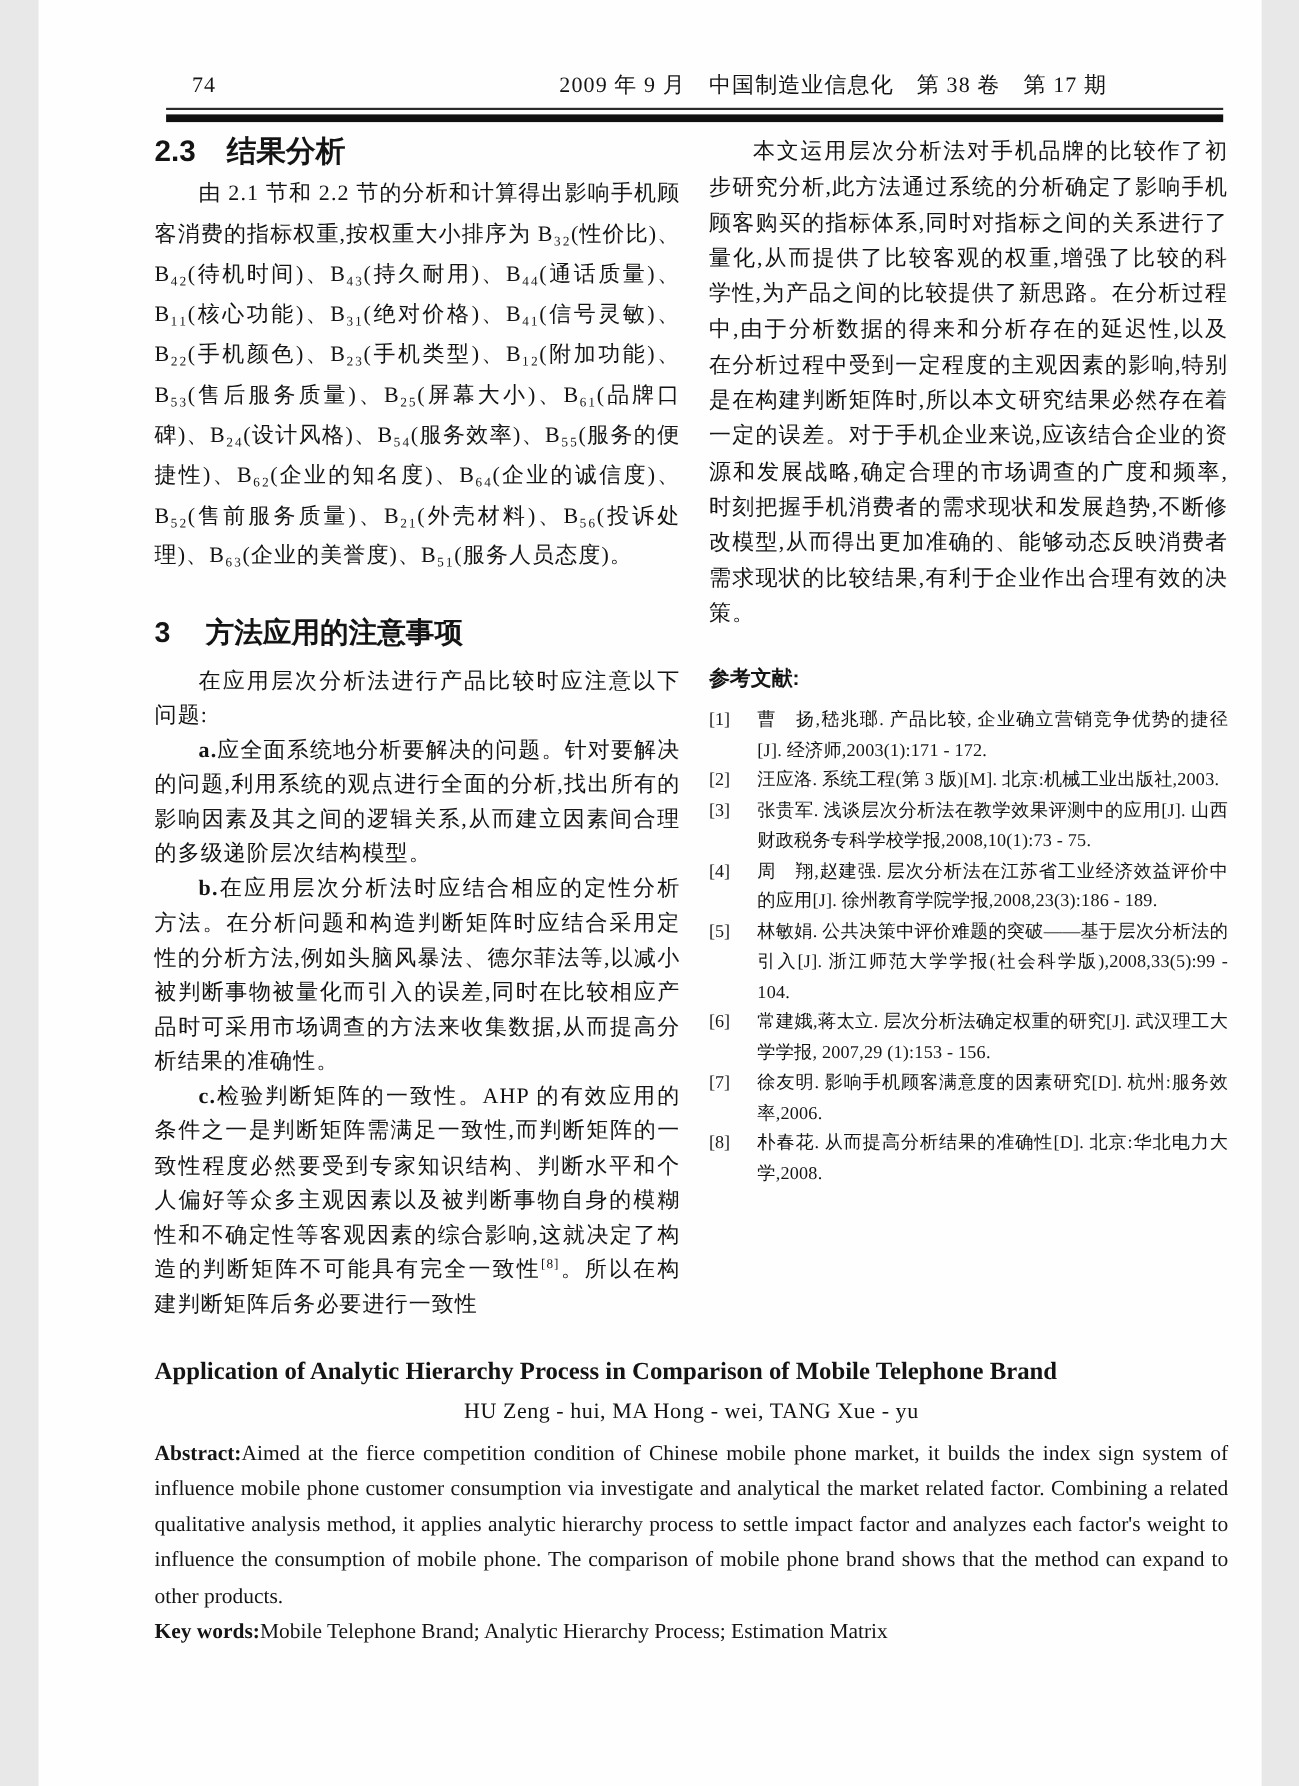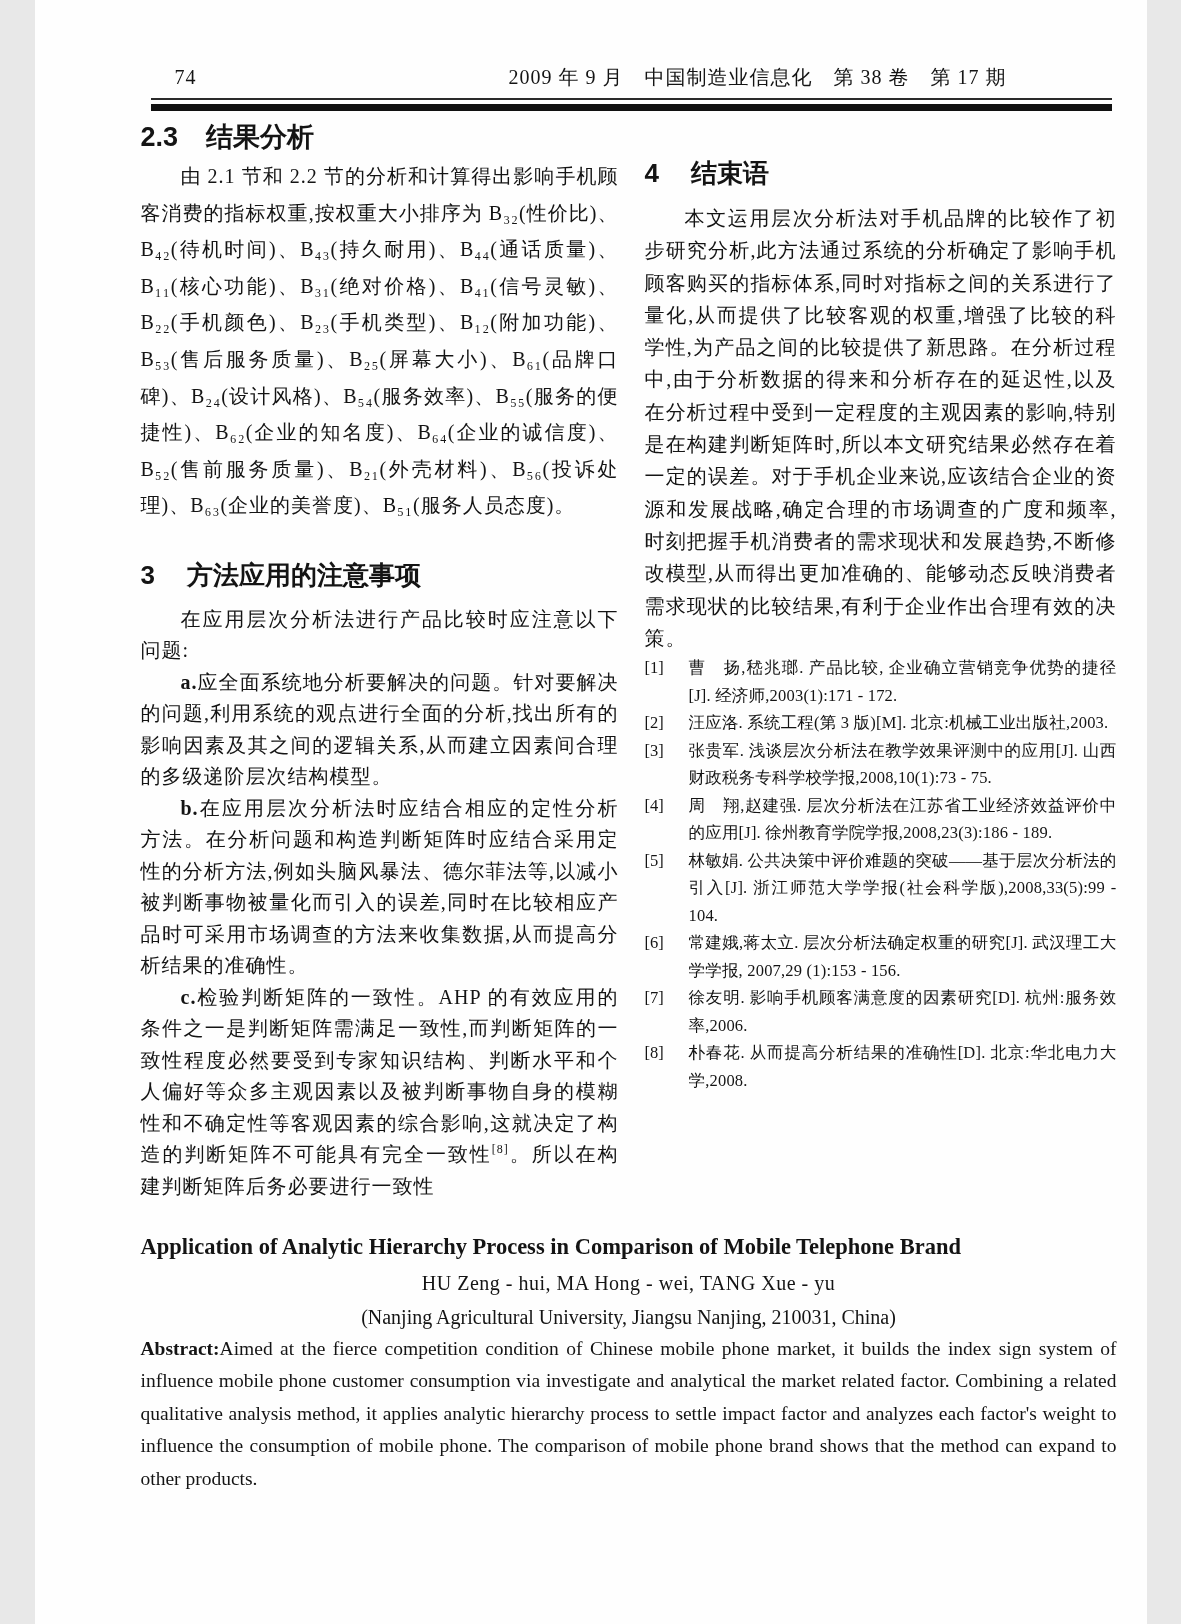--- a/index.html
+++ b/index.html
@@ -97,7 +97,6 @@
 
   <div class="col col-right">
 
-    <div class="h-main"><span>4</span><span class="hgap2">结束语</span></div>
     <p class="para p-right">本文运用层次分析法对手机品牌的比较作了初步研究分析,此方法通过系统的分析确定了影响手机顾客购买的指标体系,同时对指标之间的关系进行了量化,从而提供了比较客观的权重,增强了比较的科学性,为产品之间的比较提供了新思路。在分析过程中,由于分析数据的得来和分析存在的延迟性,以及在分析过程中受到一定程度的主观因素的影响,特别是在构建判断矩阵时,所以本文研究结果必然存在着一定的误差。对于手机企业来说,应该结合企业的资源和发展战略,确定合理的市场调查的广度和频率,时刻把握手机消费者的需求现状和发展趋势,不断修改模型,从而得出更加准确的、能够动态反映消费者需求现状的比较结果,有利于企业作出合理有效的决策。</p>
 
     <div class="ref">

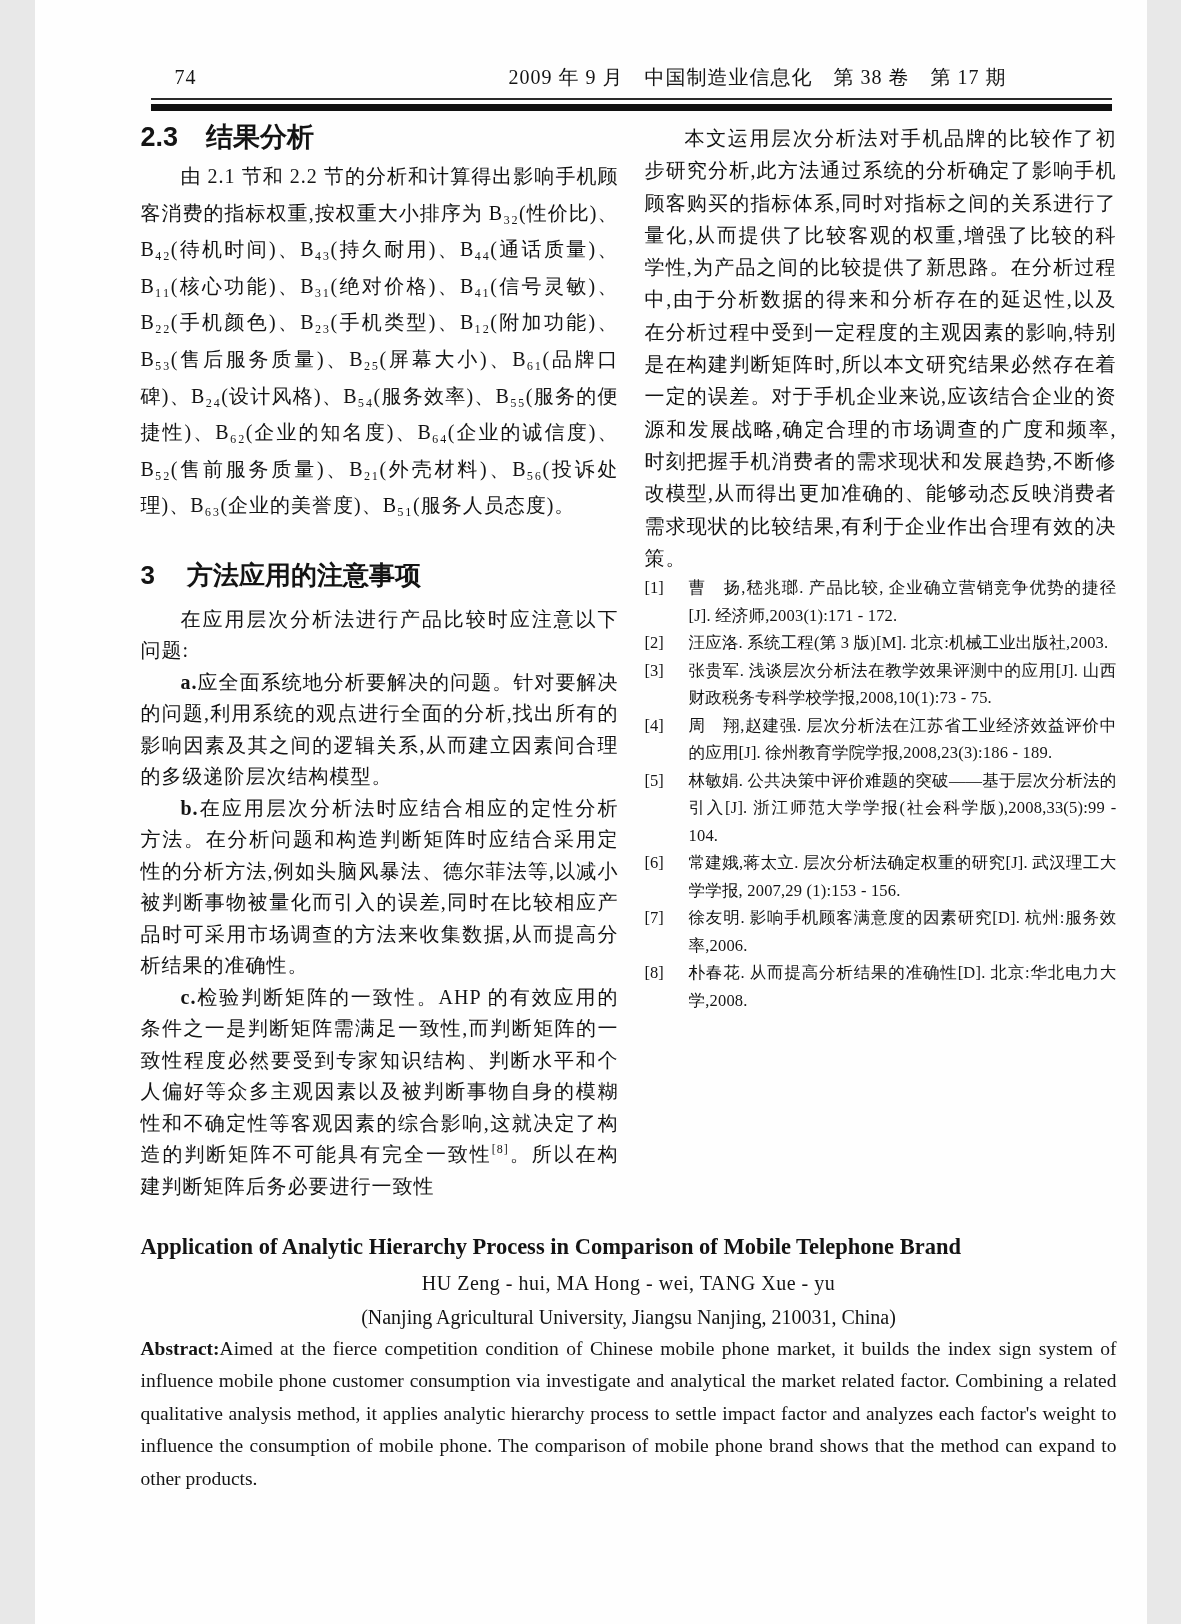--- a/index.html
+++ b/index.html
@@ -99,6 +99,7 @@
 
     <p class="para p-right">本文运用层次分析法对手机品牌的比较作了初步研究分析,此方法通过系统的分析确定了影响手机顾客购买的指标体系,同时对指标之间的关系进行了量化,从而提供了比较客观的权重,增强了比较的科学性,为产品之间的比较提供了新思路。在分析过程中,由于分析数据的得来和分析存在的延迟性,以及在分析过程中受到一定程度的主观因素的影响,特别是在构建判断矩阵时,所以本文研究结果必然存在着一定的误差。对于手机企业来说,应该结合企业的资源和发展战略,确定合理的市场调查的广度和频率,时刻把握手机消费者的需求现状和发展趋势,不断修改模型,从而得出更加准确的、能够动态反映消费者需求现状的比较结果,有利于企业作出合理有效的决策。</p>
 
+    <div class="refs-head">参考文献:</div>
     <div class="ref">
         <span class="ref-label">[1]</span>
         <span class="ref-text">曹　扬,嵇兆瑯. 产品比较, 企业确立营销竞争优势的捷径[J]. 经济师,2003(1):171 - 172.</span>

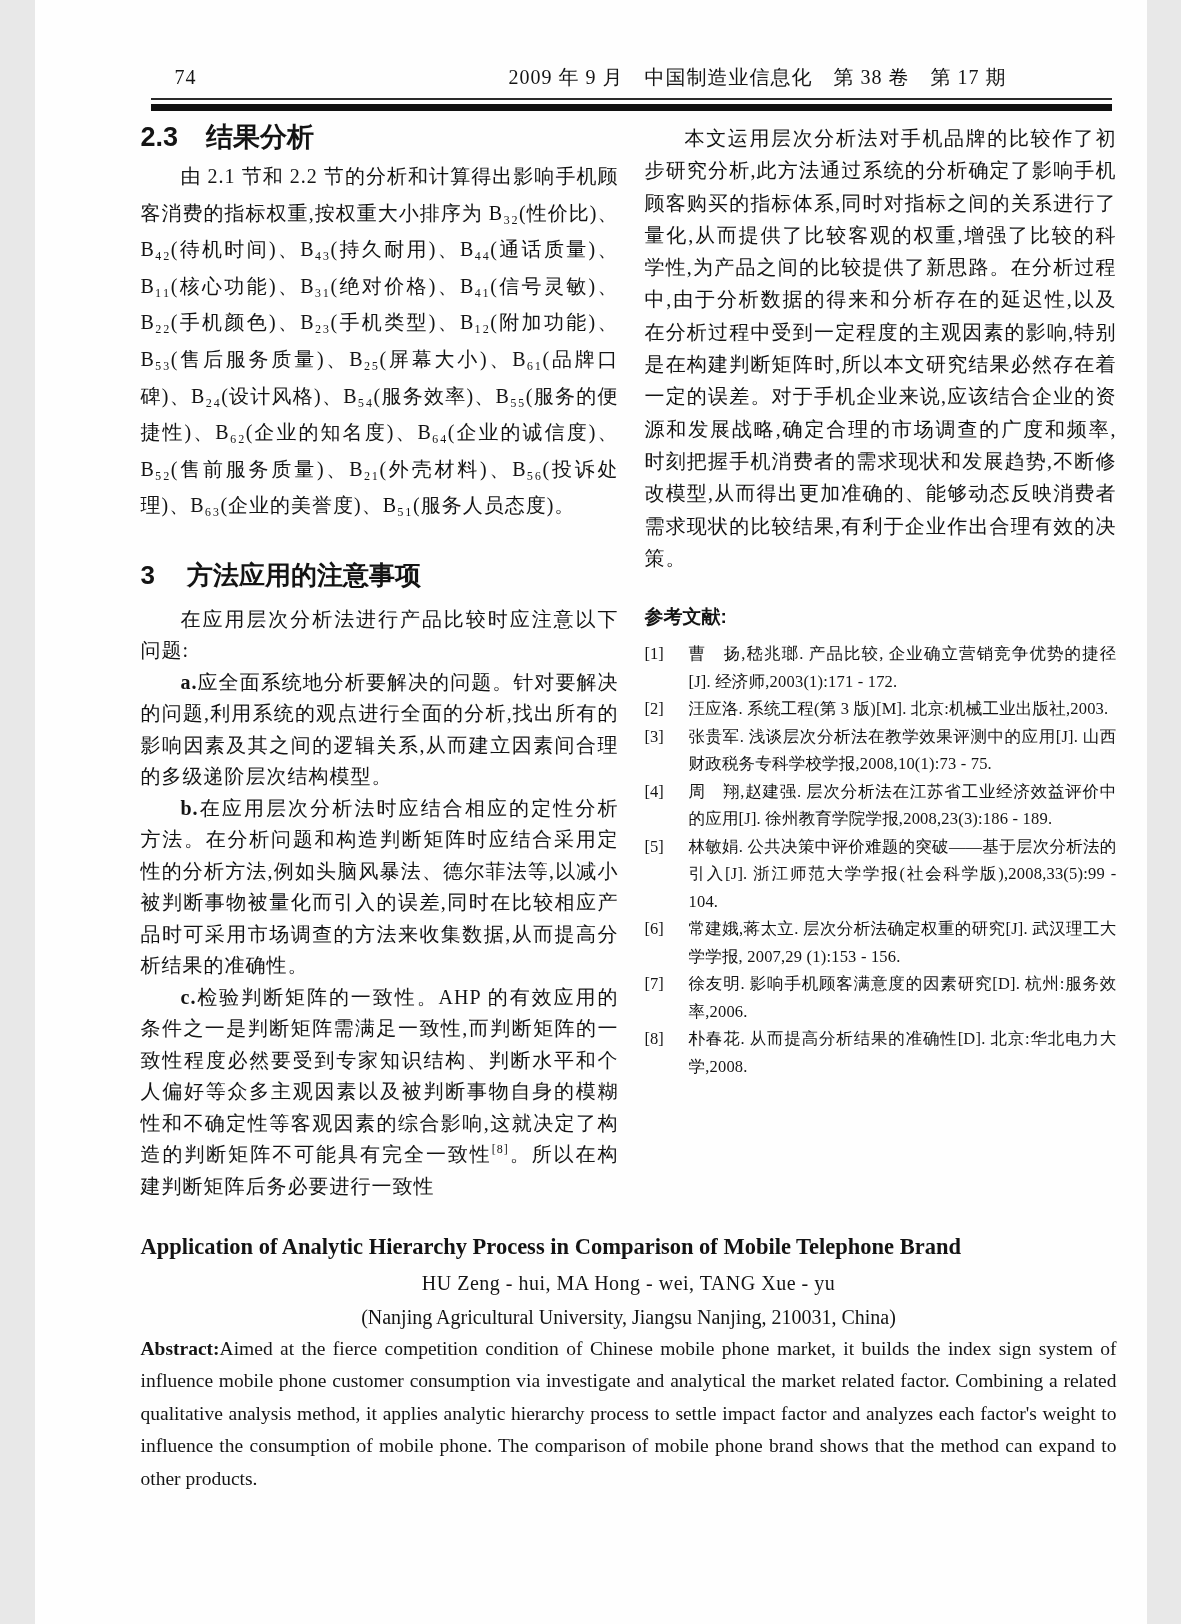--- a/index.html
+++ b/index.html
@@ -137,7 +137,6 @@
   <div class="footer">
     <div class="en-title">Application of Analytic Hierarchy Process in Comparison of Mobile Telephone Brand</div>
     <div class="en-authors">HU Zeng - hui, MA Hong - wei, TANG Xue - yu</div>
-    <div class="en-affil">(Nanjing Agricultural University, Jiangsu Nanjing, 210031, China)</div>
     <p class="en-abstract"><span class="lead">Abstract:</span><span>Aimed at the fierce competition condition of Chinese mobile phone market, it builds the index sign system of influence mobile phone customer consumption via investigate and analytical the market related factor. Combining a related qualitative analysis method, it applies analytic hierarchy process to settle impact factor and analyzes each factor's weight to influence the consumption of mobile phone. The comparison of mobile phone brand shows that the method can expand to other products.</span></p>
   </div>
 

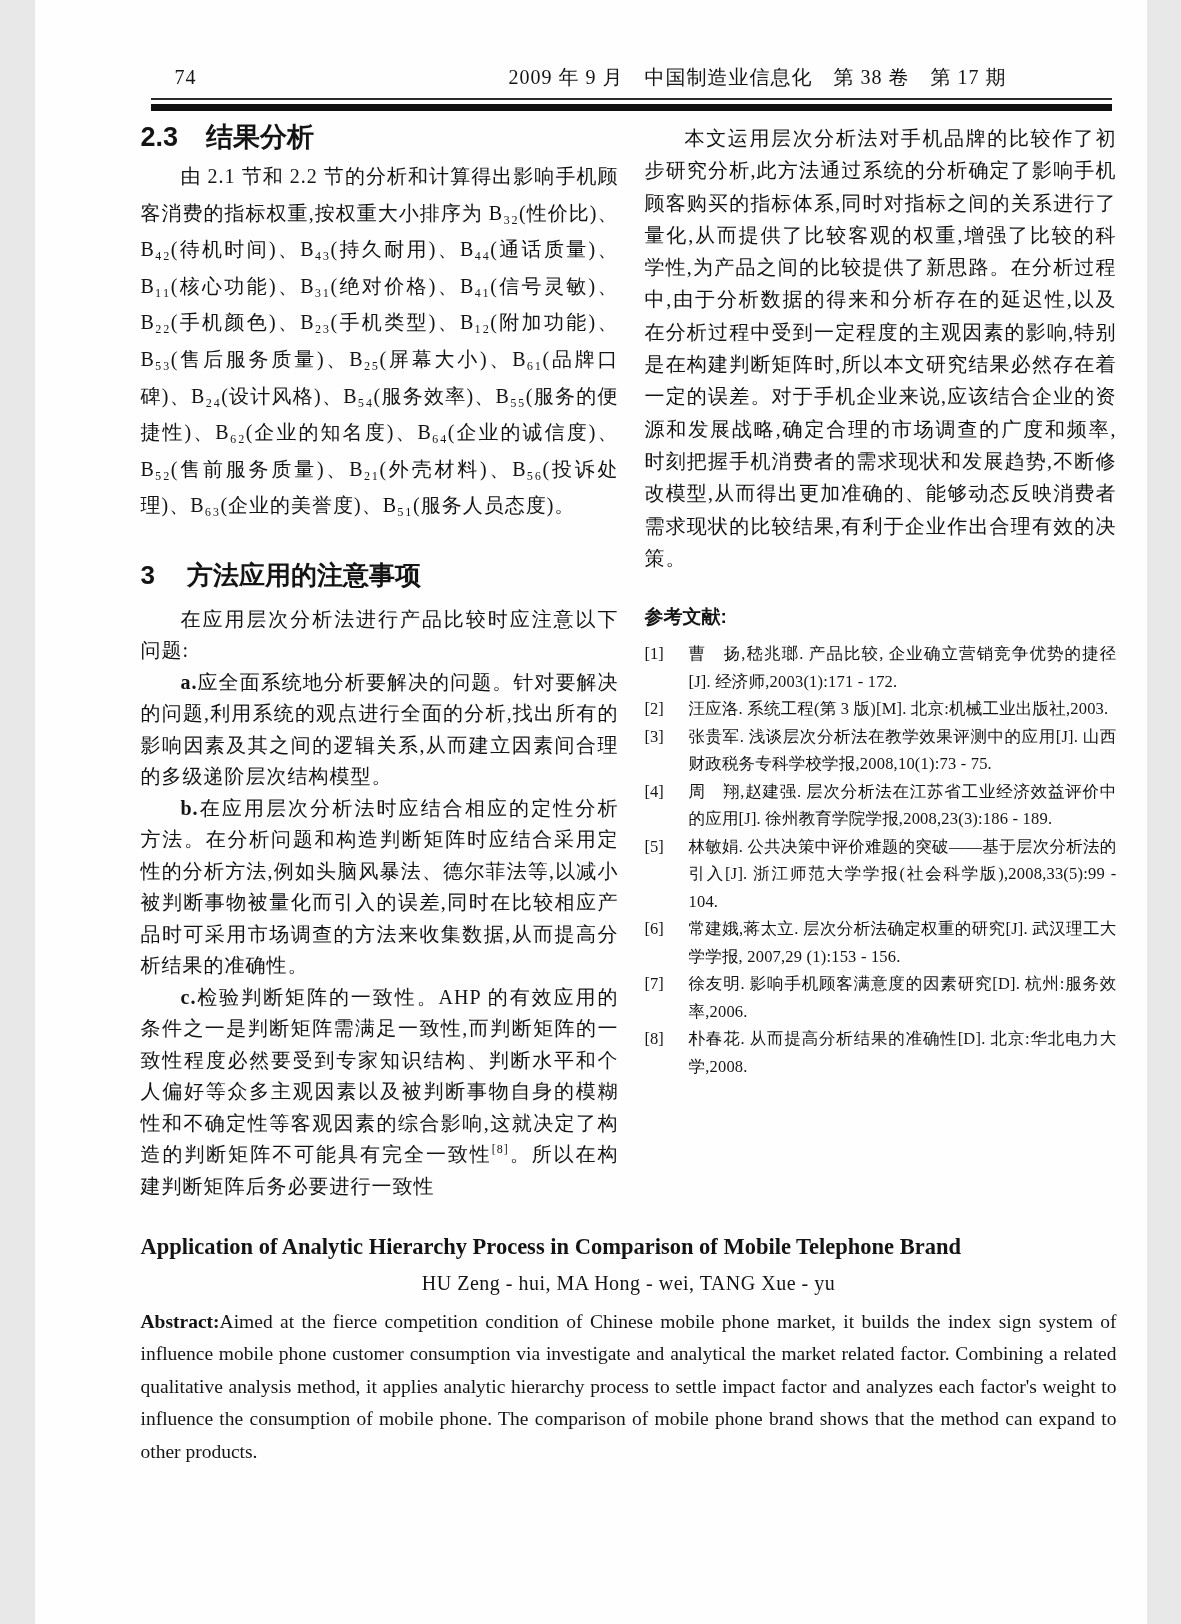--- a/index.html
+++ b/index.html
@@ -138,6 +138,7 @@
     <div class="en-title">Application of Analytic Hierarchy Process in Comparison of Mobile Telephone Brand</div>
     <div class="en-authors">HU Zeng - hui, MA Hong - wei, TANG Xue - yu</div>
     <p class="en-abstract"><span class="lead">Abstract:</span><span>Aimed at the fierce competition condition of Chinese mobile phone market, it builds the index sign system of influence mobile phone customer consumption via investigate and analytical the market related factor. Combining a related qualitative analysis method, it applies analytic hierarchy process to settle impact factor and analyzes each factor's weight to influence the consumption of mobile phone. The comparison of mobile phone brand shows that the method can expand to other products.</span></p>
+    <p class="en-keywords"><span class="lead">Key words:</span><span>Mobile Telephone Brand; Analytic Hierarchy Process; Estimation Matrix</span></p>
   </div>
 
 </div>

